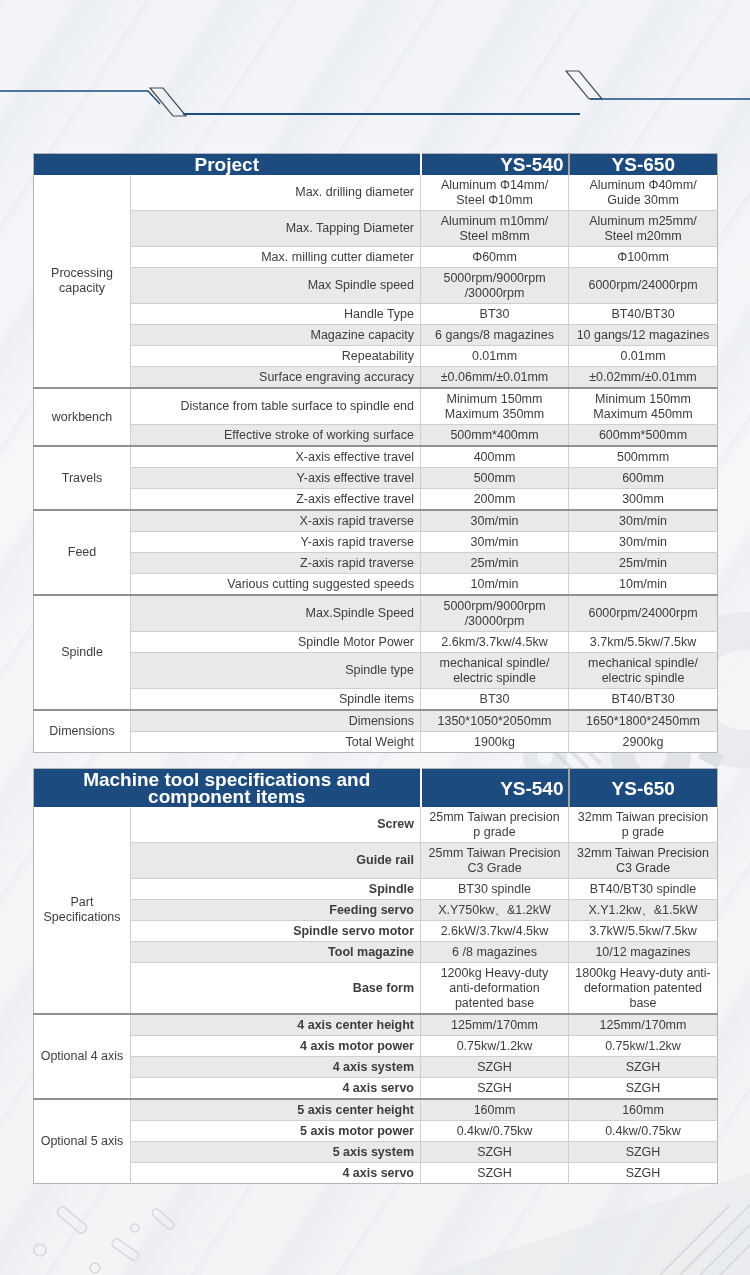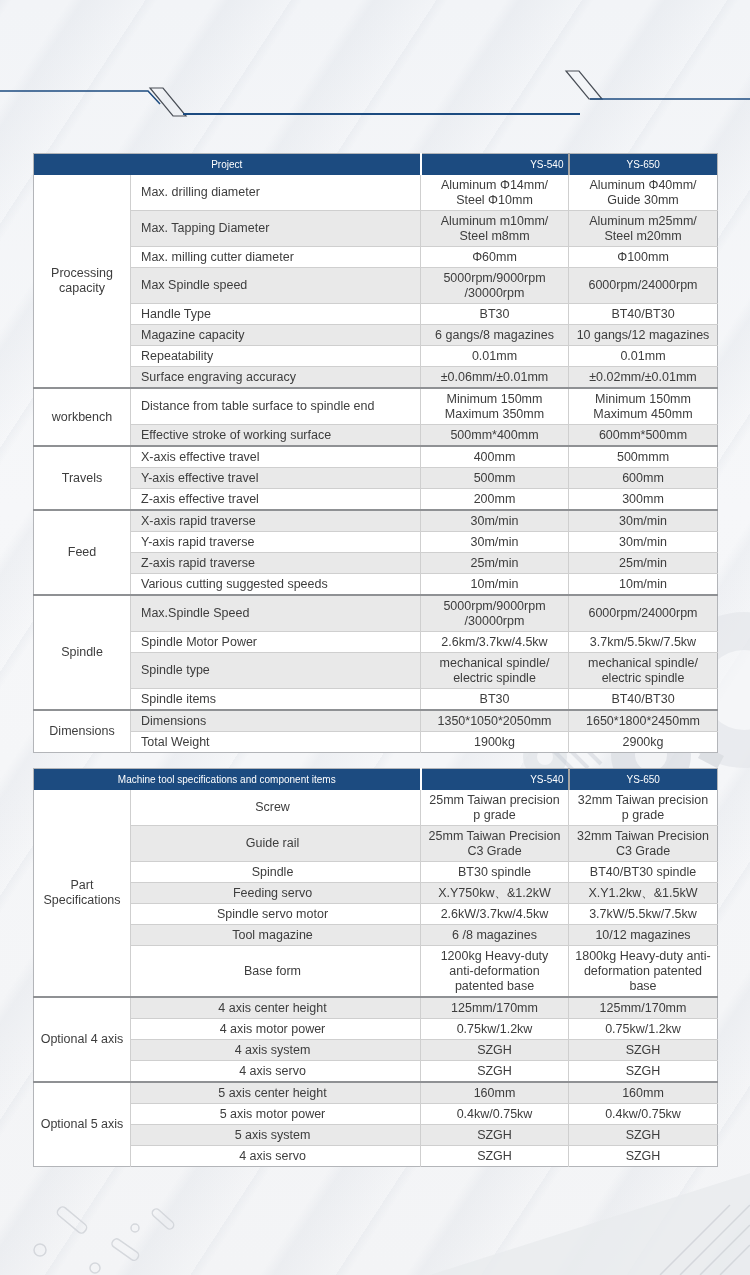--- a/index.html
+++ b/index.html
@@ -39,7 +39,7 @@
     font-size:12.5px;color:#3d3d3d;
   }
   table.spec th{
-    background:#1c4b80;color:#ffffff;font-weight:normal;font-size:10px;
+    background:#1c4b80;color:#ffffff;font-weight:bold;font-size:19px;
     padding:2px 4px;line-height:17px;text-align:center;
   }
   table.spec th.h-project{border-right:2px solid #ffffff;}

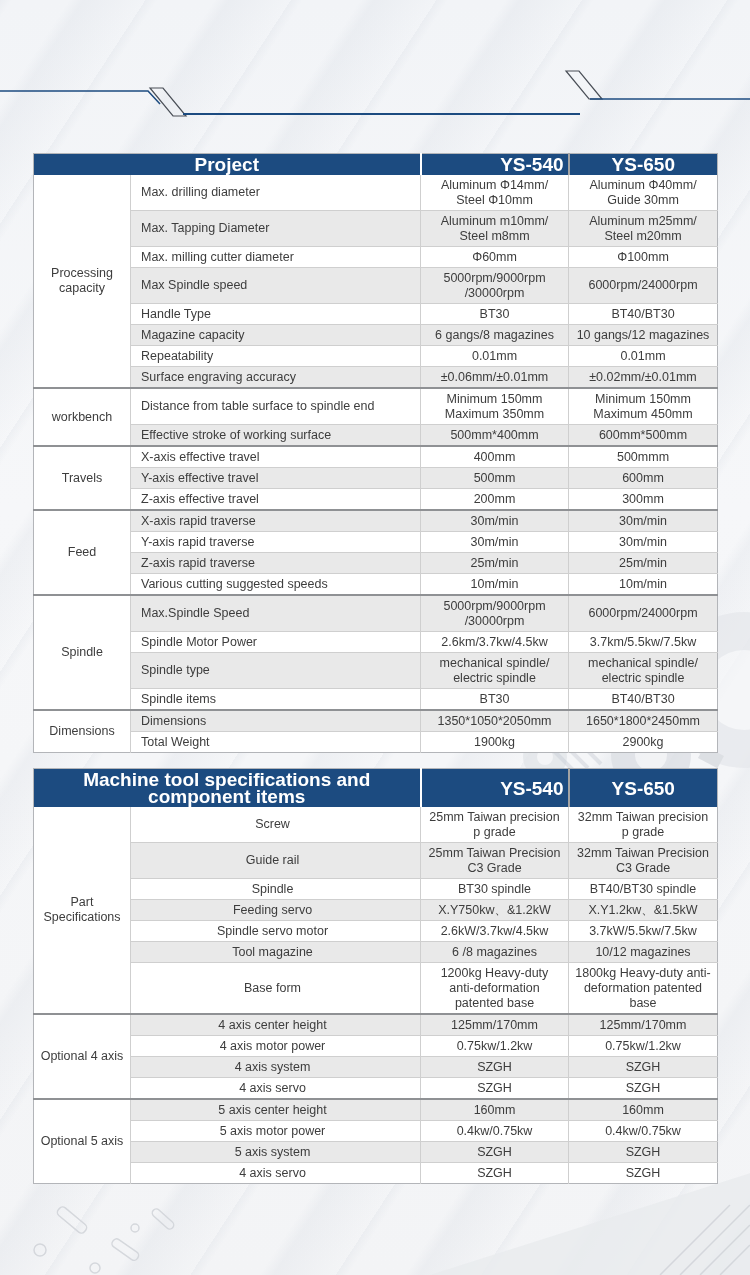--- a/index.html
+++ b/index.html
@@ -52,7 +52,7 @@
     background:#ffffff !important;text-align:center;
     border-right:1px solid #cfcfcf;padding:2px 2px;margin-left:41px;
   }
-  table.spec td.param-cell{text-align:left;padding-left:10px;border-left:1px solid #cfcfcf;}
+  table.spec td.param-cell{text-align:right;padding-left:10px;border-left:1px solid #cfcfcf;}
   table.spec.center-params td.param-cell{text-align:center;padding-left:0;}
   table.spec td.value-cell{text-align:center;border-left:1px solid #cfcfcf;}
   table.spec tr td{border-top:1px solid #cfcfcf;}

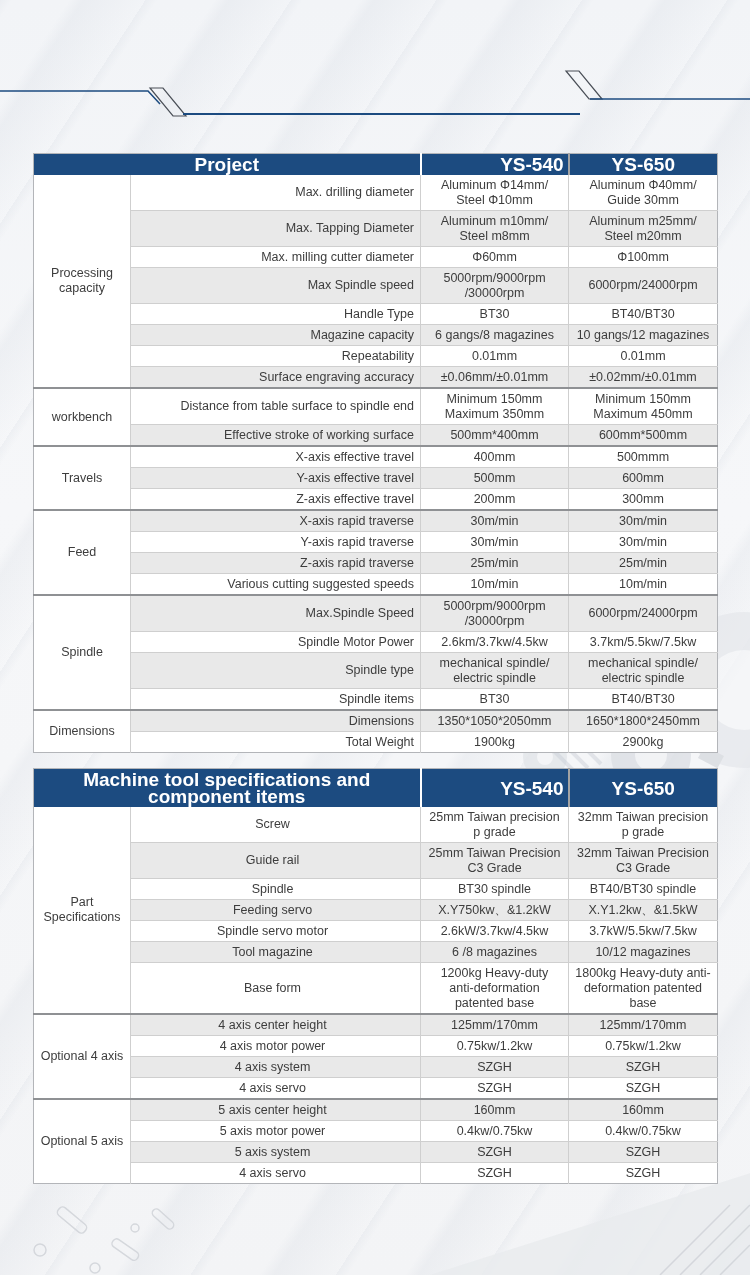--- a/index.html
+++ b/index.html
@@ -53,7 +53,7 @@
     border-right:1px solid #cfcfcf;padding:2px 2px;margin-left:41px;
   }
   table.spec td.param-cell{text-align:right;padding-left:10px;border-left:1px solid #cfcfcf;}
-  table.spec.center-params td.param-cell{text-align:center;padding-left:0;}
+  table.spec.center-params td.param-cell{padding-left:0;font-weight:bold;}
   table.spec td.value-cell{text-align:center;border-left:1px solid #cfcfcf;}
   table.spec tr td{border-top:1px solid #cfcfcf;}
   table.spec tr.first td{border-top:none;}

